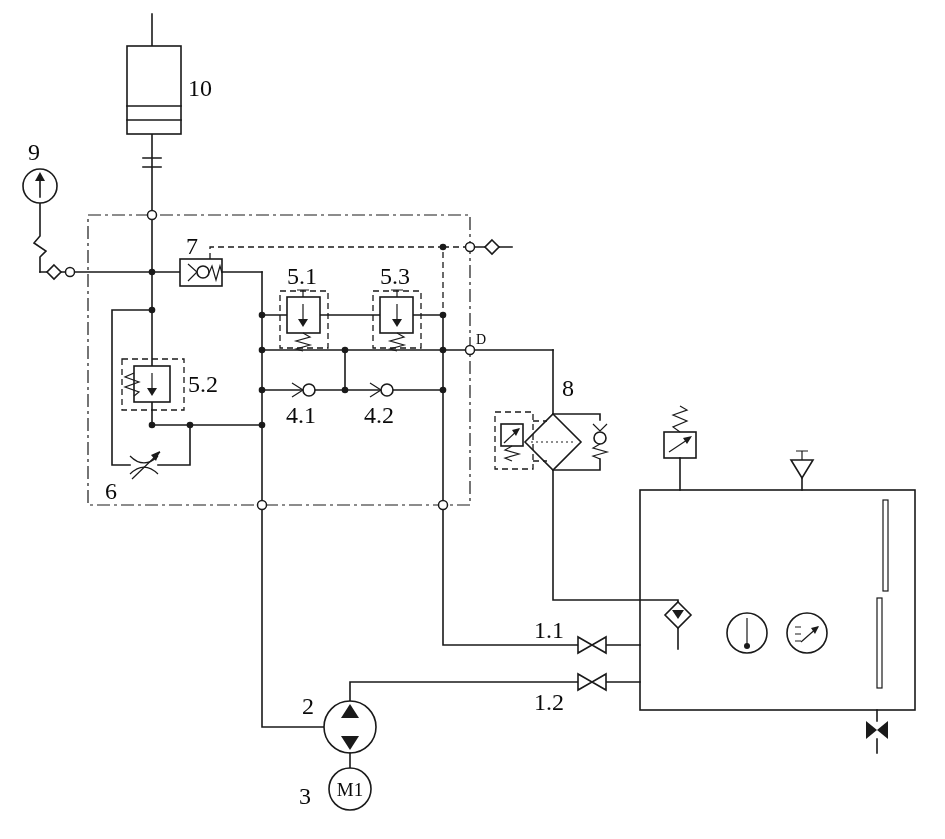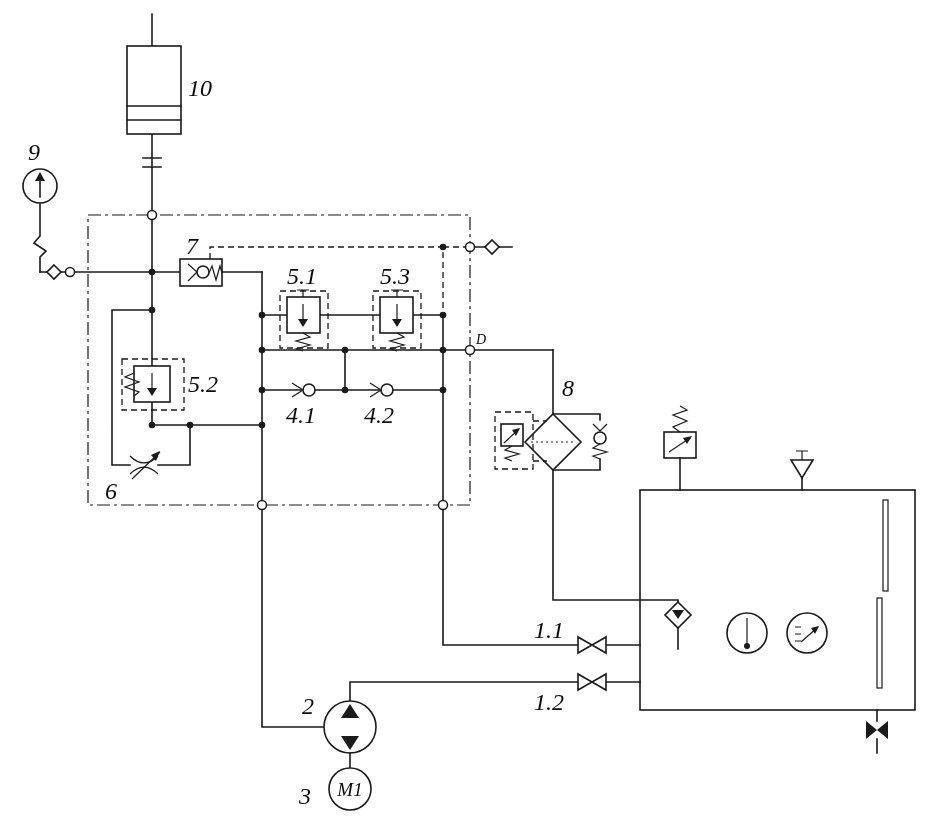--- a/index.html
+++ b/index.html
@@ -3,7 +3,7 @@
 <meta charset="utf-8">
 <style>
   html,body{margin:0;padding:0;background:#ffffff;}
-  .canvas{width:945px;height:839px;background:#ffffff;position:relative;font-family:"Liberation Serif",serif;overflow:hidden;font-style:italic;}
+  .canvas{width:945px;height:839px;background:#ffffff;position:relative;font-family:"Liberation Serif",serif;overflow:hidden;}
   svg{display:block;}
   .ln{stroke:#1a1a1a;stroke-width:1.6;fill:none;stroke-linecap:square;}
   .th{stroke:#1a1a1a;stroke-width:1.2;fill:none;}

